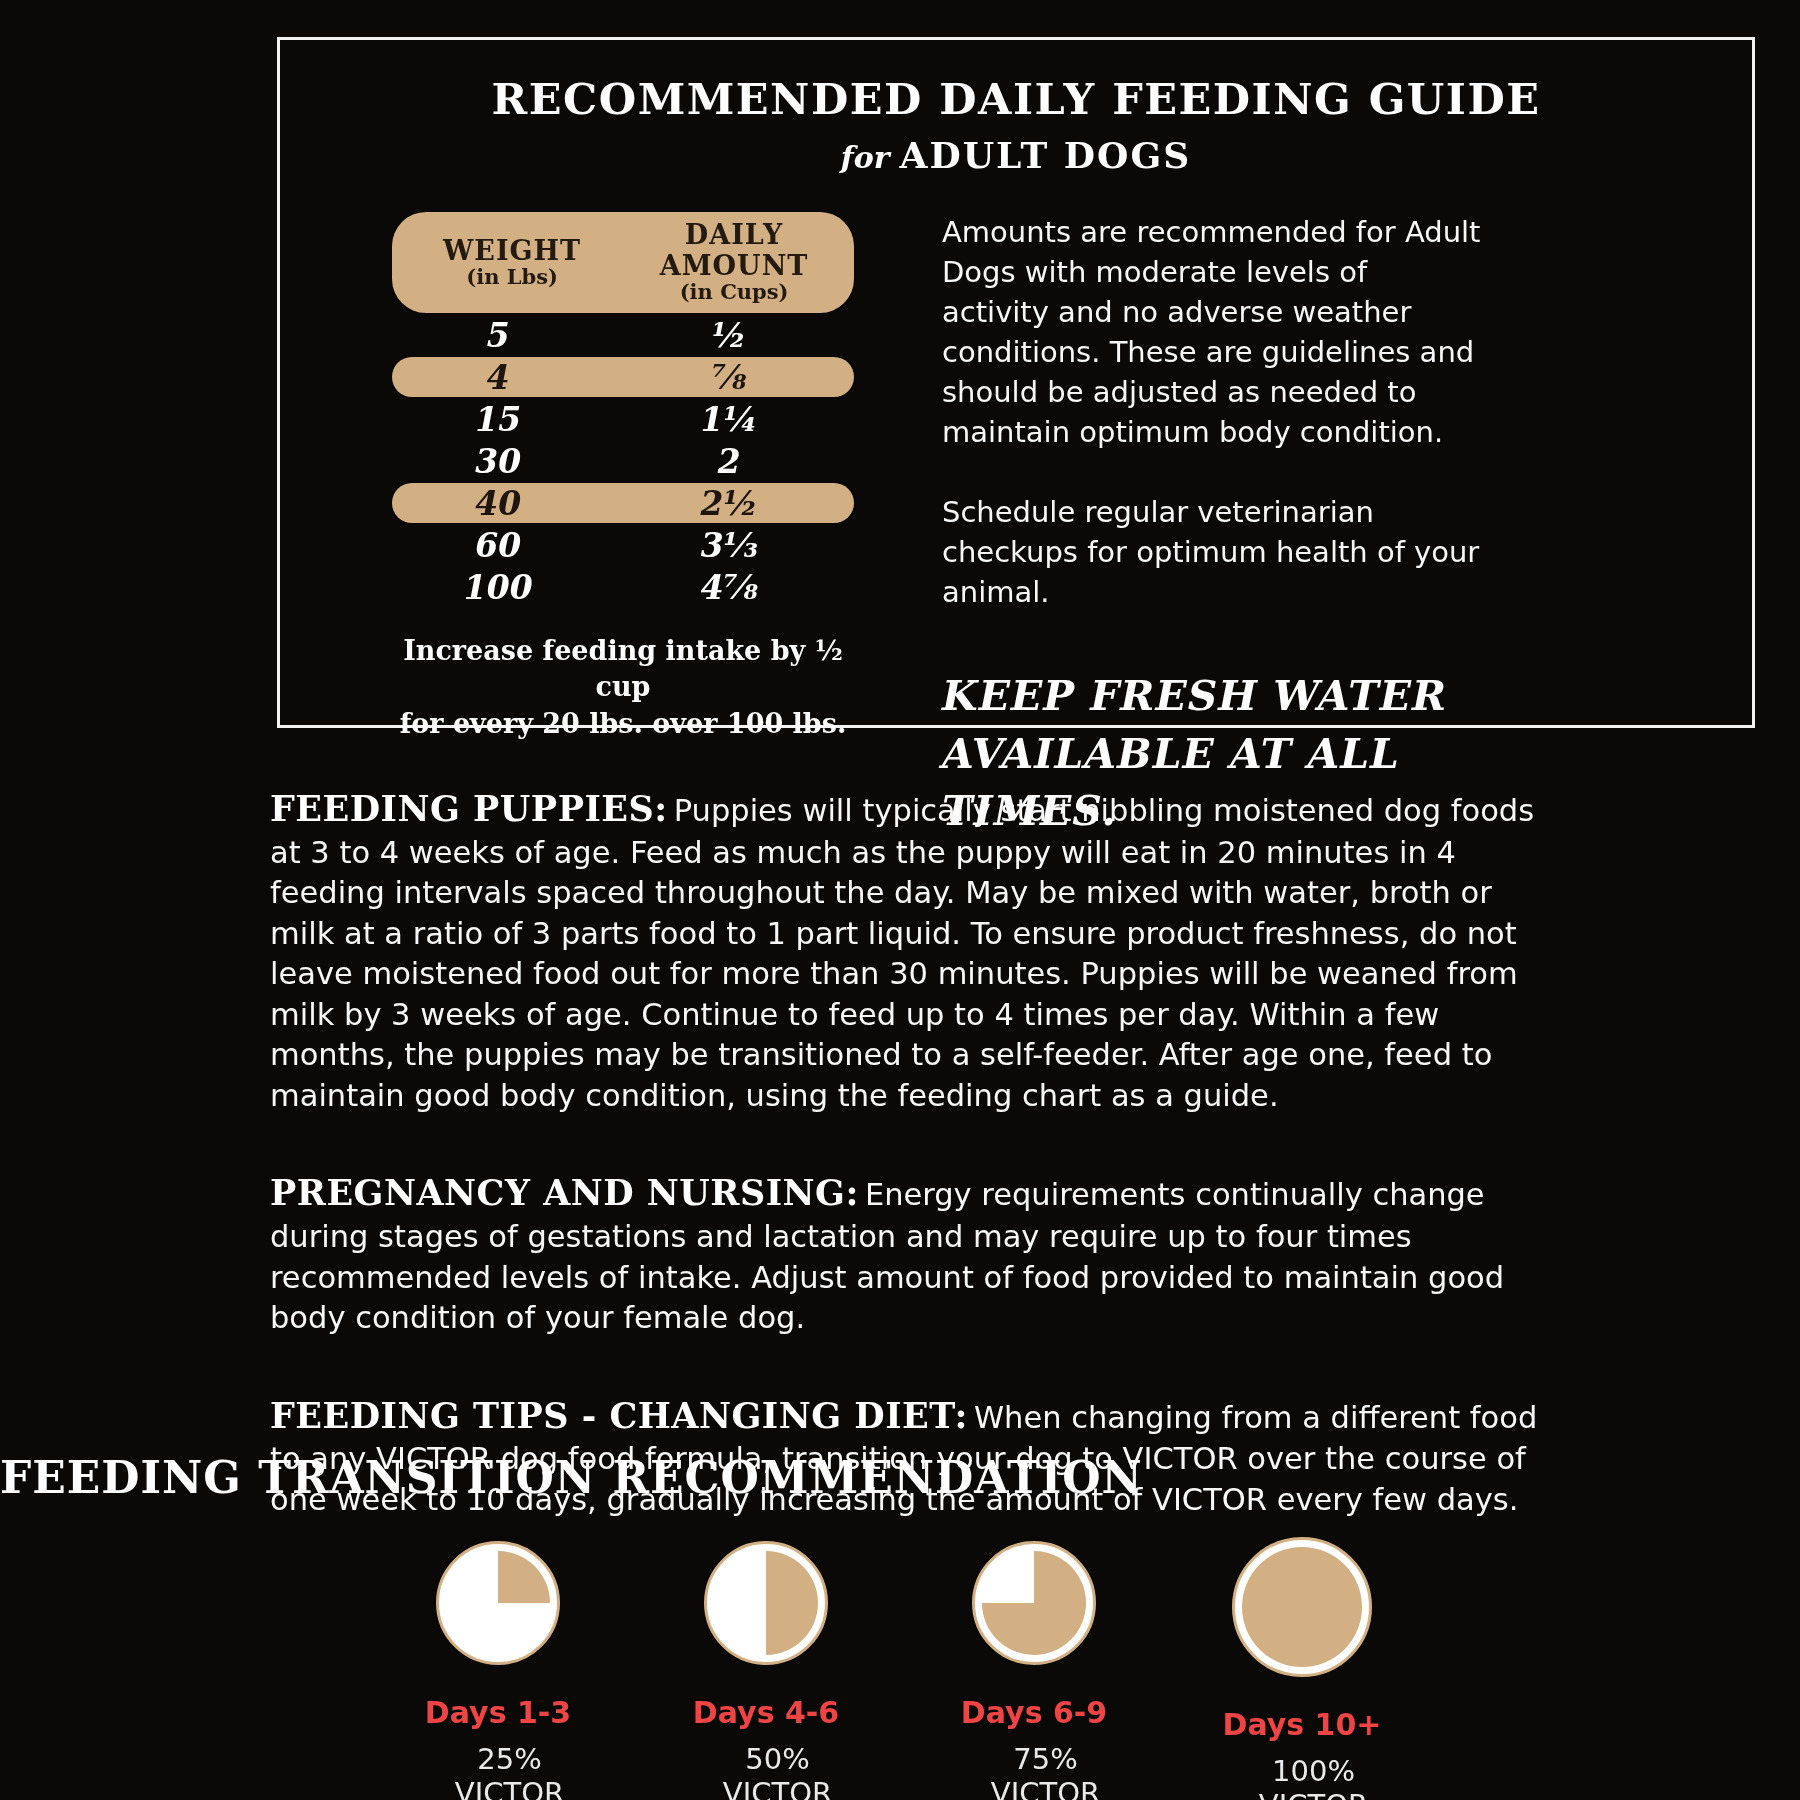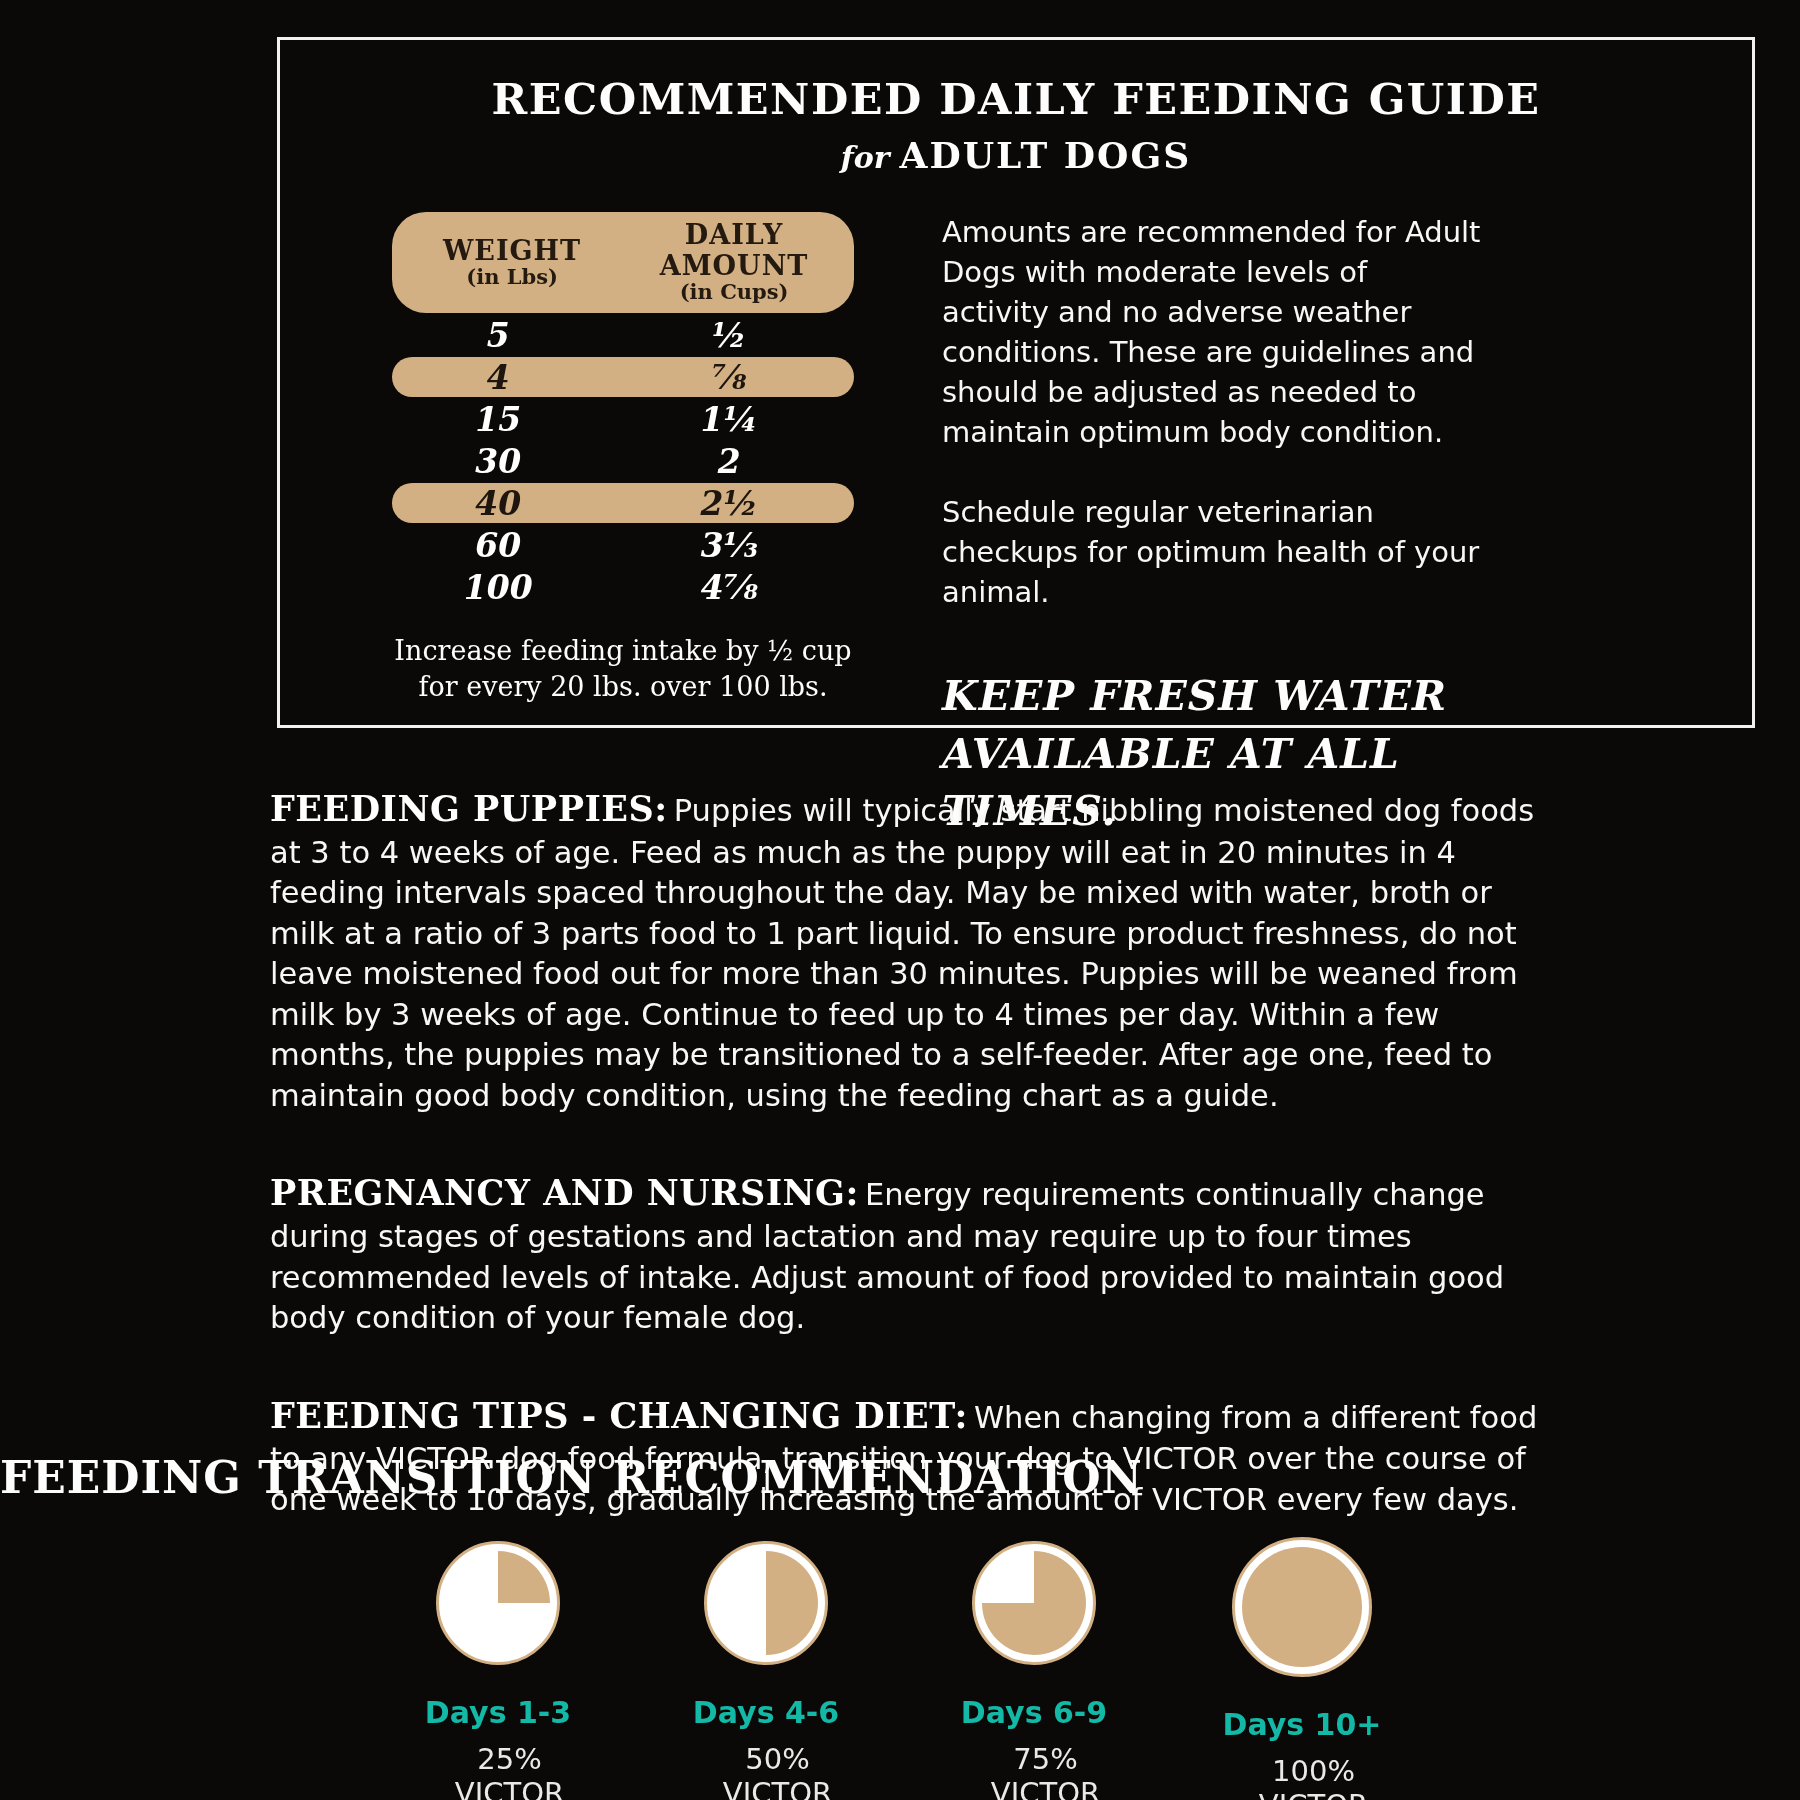--- a/index.html
+++ b/index.html
@@ -70,7 +70,7 @@
   .ft-row .c2{width:54%;}
   .ft-footnote{
     margin-top:26px;text-align:center;
-    font-family:"DejaVu Serif",serif;font-weight:normal;
+    font-family:"DejaVu Serif",serif;font-weight:bold;
     font-size:27px;line-height:1.35;color:#fdfdfd;
   }
 

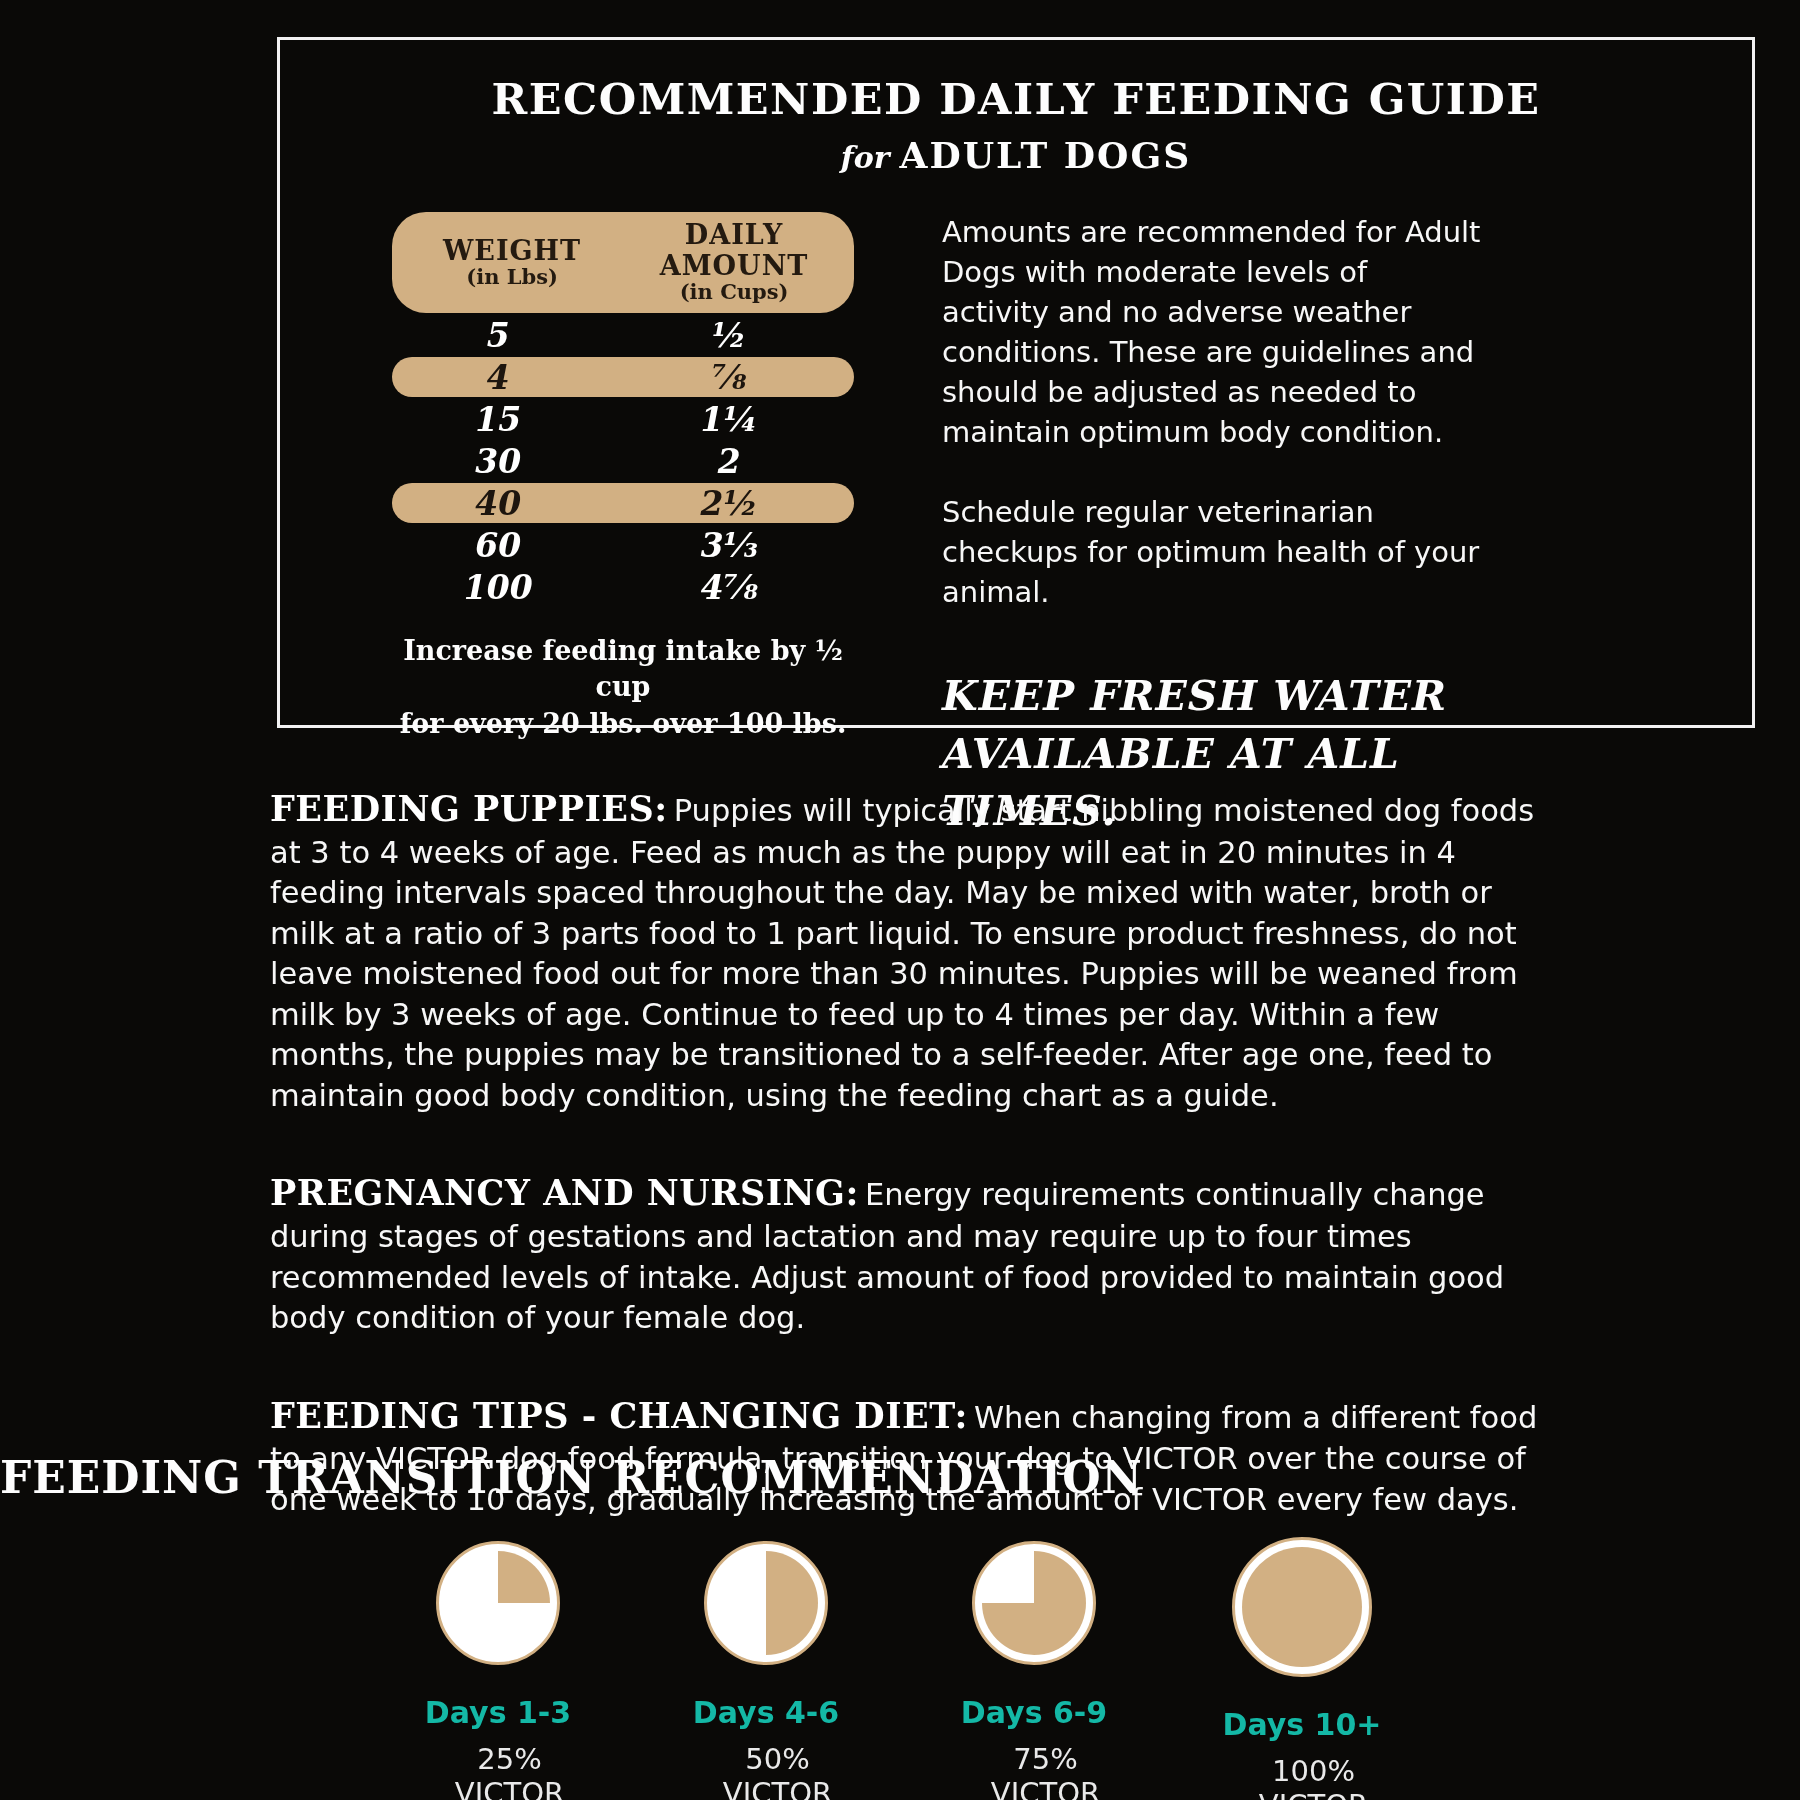--- a/index.html
+++ b/index.html
@@ -124,7 +124,7 @@
   .pie-col:last-child .pie-inner{width:120px;height:120px;}
   .pie-days{
     margin-top:30px;
-    font-size:30px;font-weight:bold;color:#14b8a6;
+    font-size:30px;font-weight:bold;color:#ef4444;
   }
   .pie-line{
     margin-top:12px;

